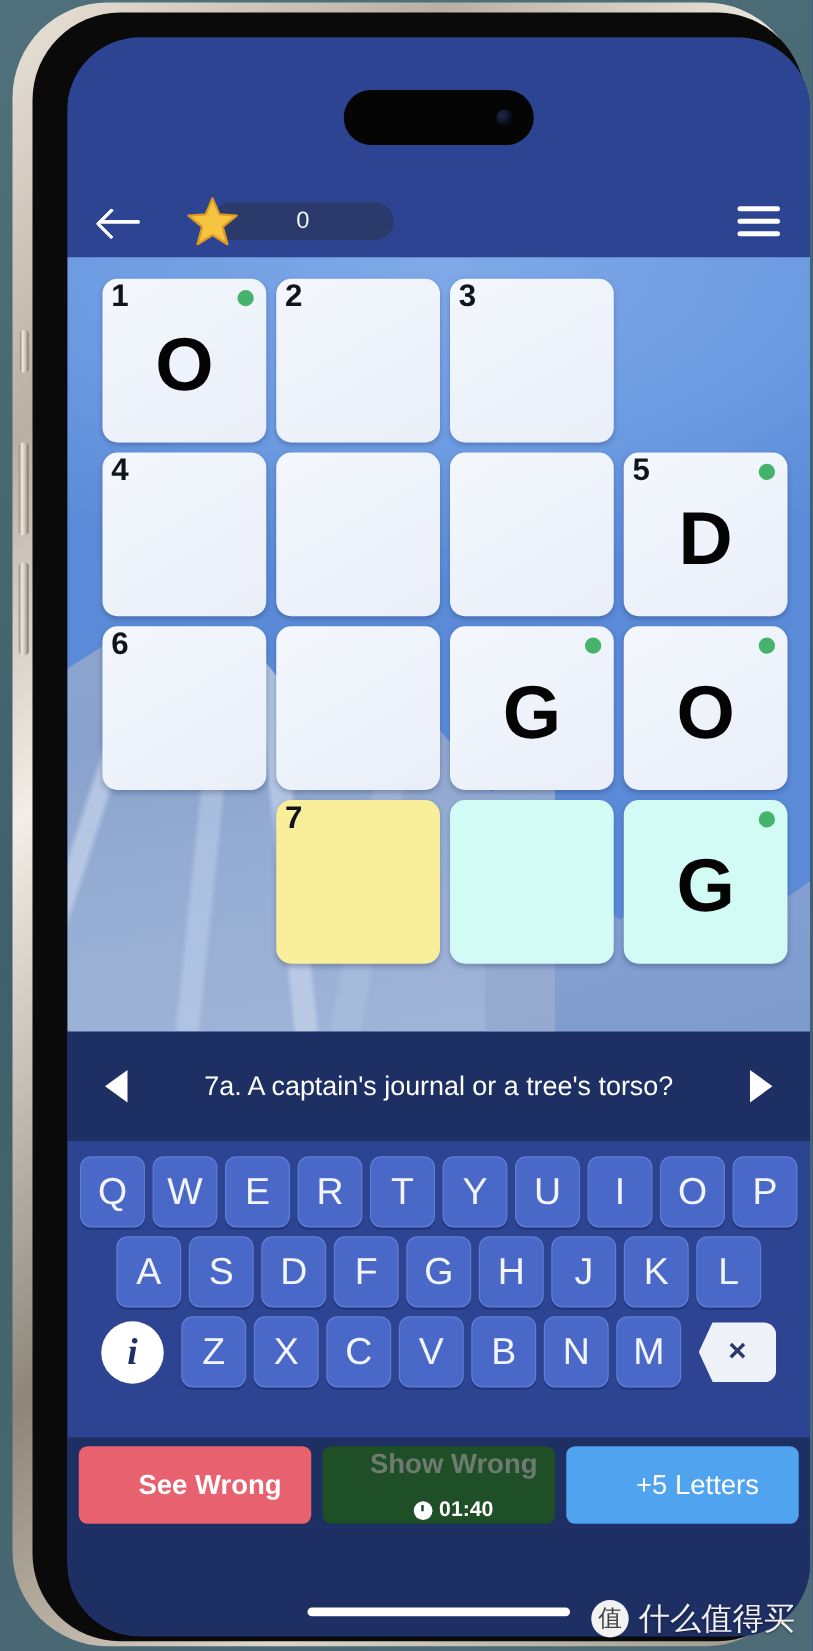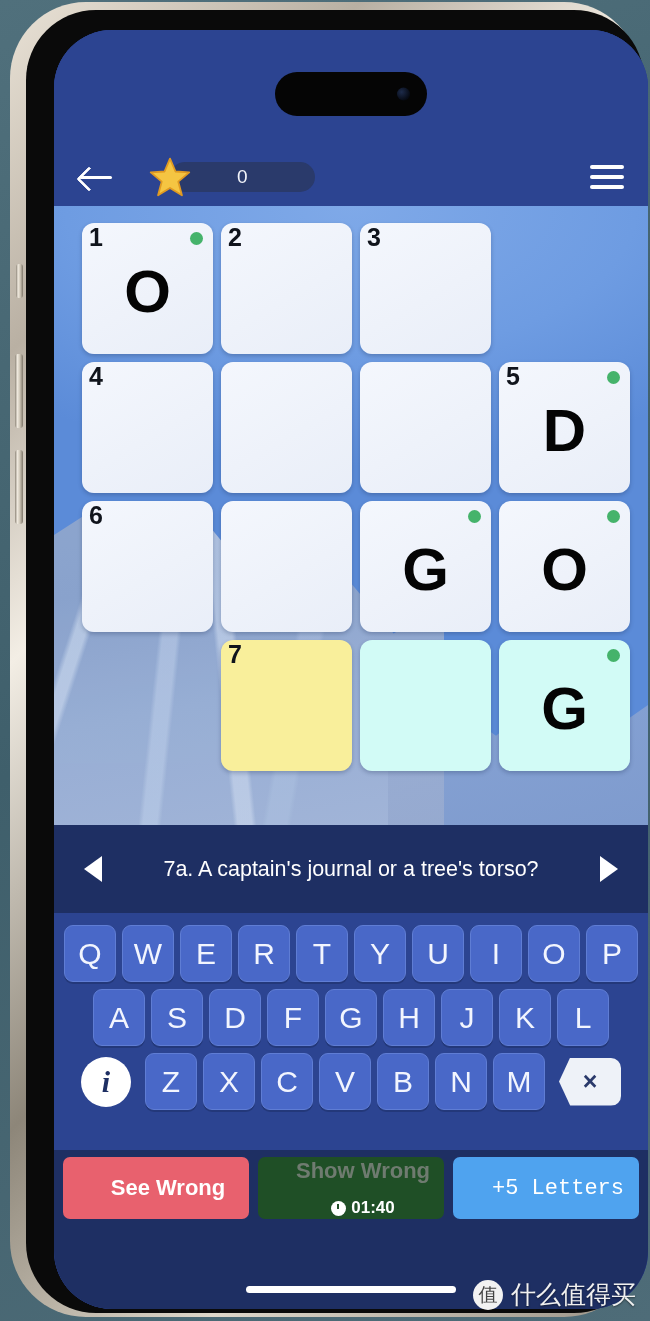--- a/index.html
+++ b/index.html
@@ -181,7 +181,7 @@
   .a-show .timer .clock::after{content:"";position:absolute;left:6px;top:3px;width:2px;height:5px;
     background:#1f4f26;}
   .a-plus { background: #4fa3ef; }
-  .a-plus .lbl { color: #fff; font-weight: 400; font-family: Liberation Mono, monospace; }
+  .a-plus .lbl { color: #fff; font-weight: 400; }
 
   .homebar-area { flex: 1 1 auto; background: #1e2f63; position: relative; }
   .homebar { position:absolute; left:50%; transform:translateX(-50%); bottom: 16px;

